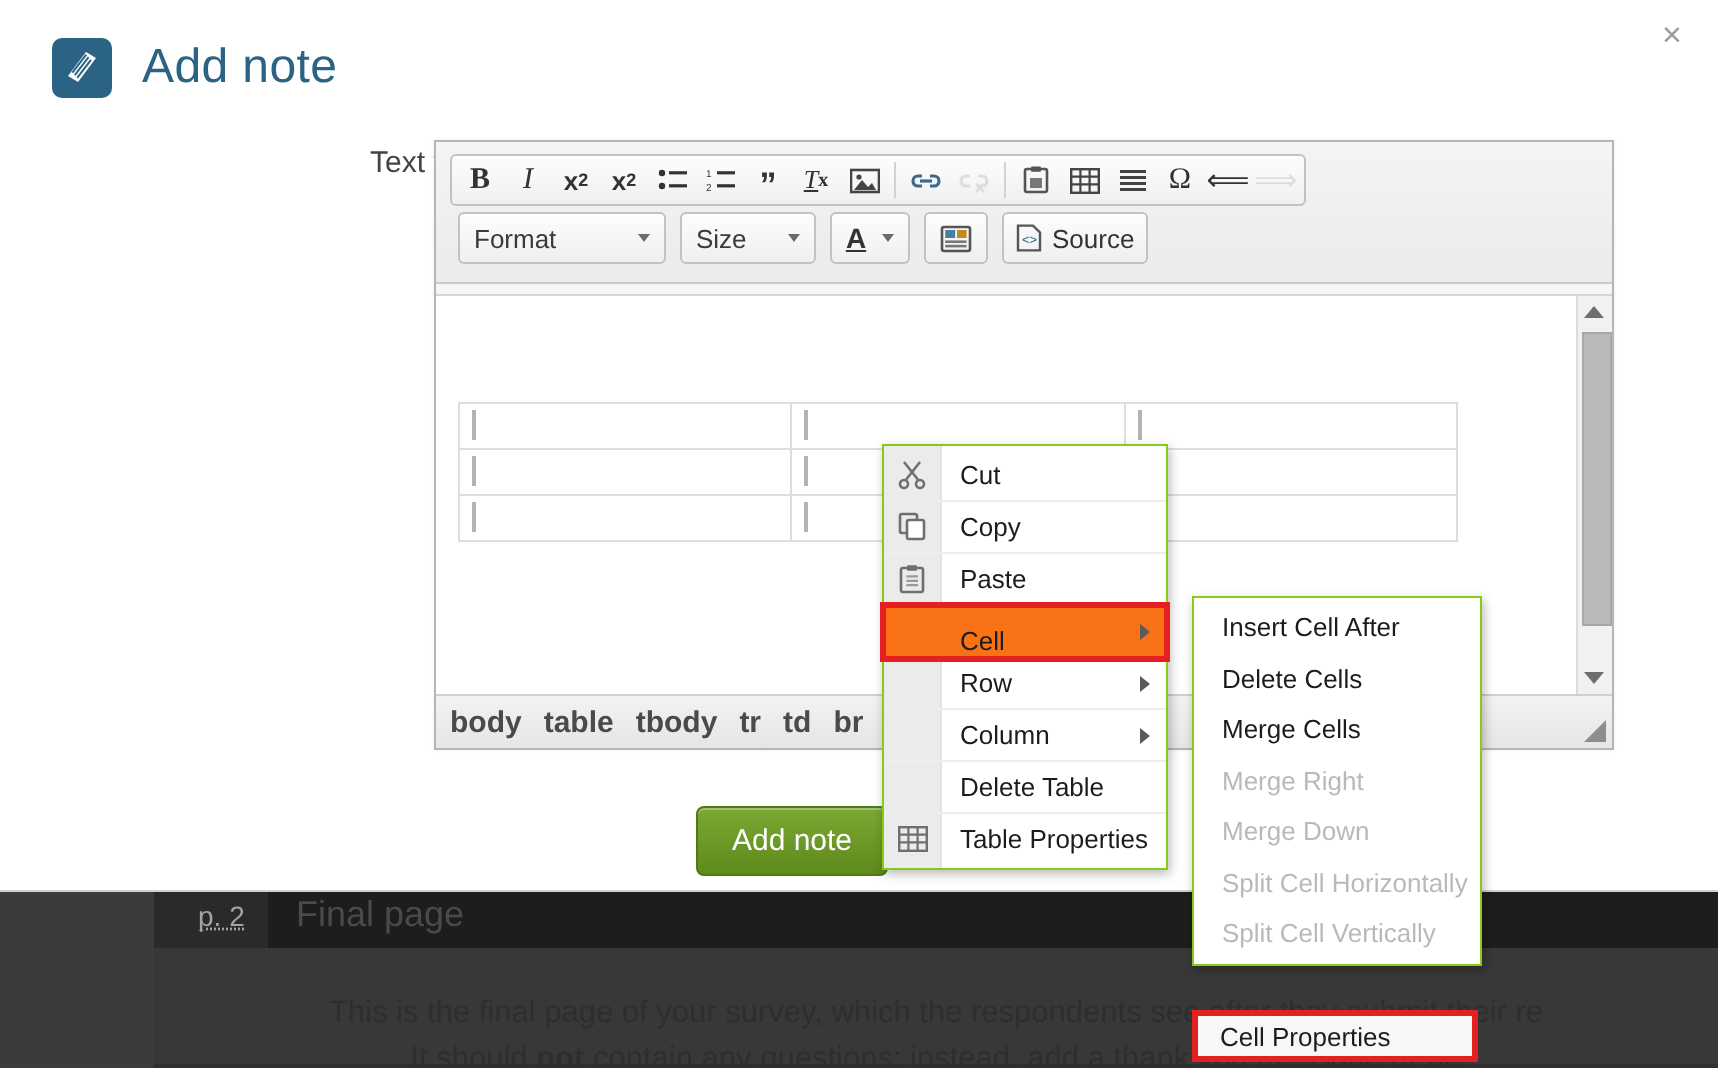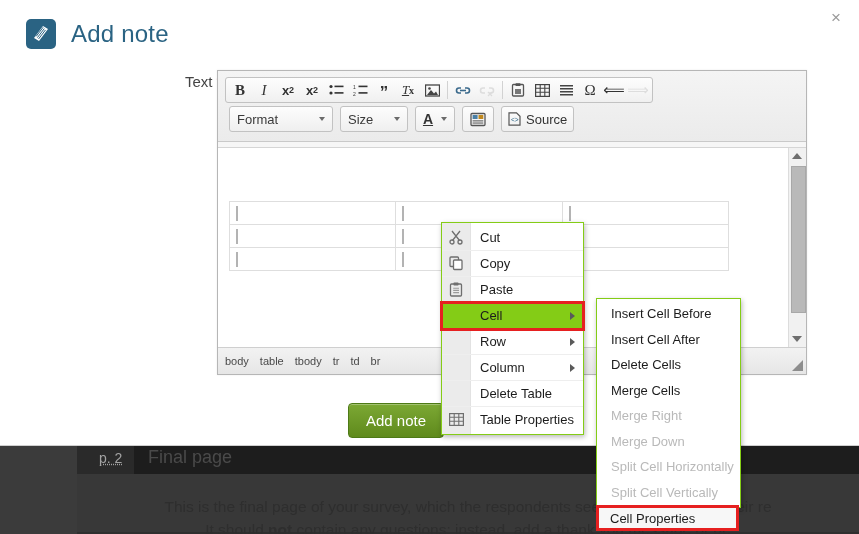--- a/index.html
+++ b/index.html
@@ -251,8 +251,9 @@
   .ctxitem.hl {
     outline: 3px solid #e62020;
     outline-offset: -1px;
-    background: #84cc16;
+    background: #f97316;
     z-index: 5;
+    align-items: flex-end;
   }
 
   .ctxmenu.sub { left: 596px; top: 298px; width: 143px; }

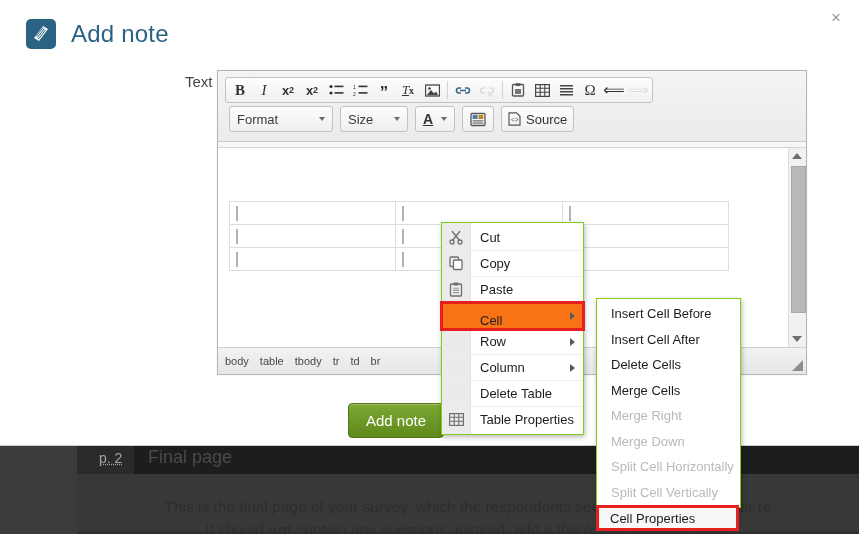--- a/index.html
+++ b/index.html
@@ -519,9 +519,6 @@
 
   <div class="ctxmenu sub">
     <div class="ctxitem">
-        <span>Insert Cell Before</span>
-      </div>
-    <div class="ctxitem">
         <span>Insert Cell After</span>
       </div>
     <div class="ctxitem">

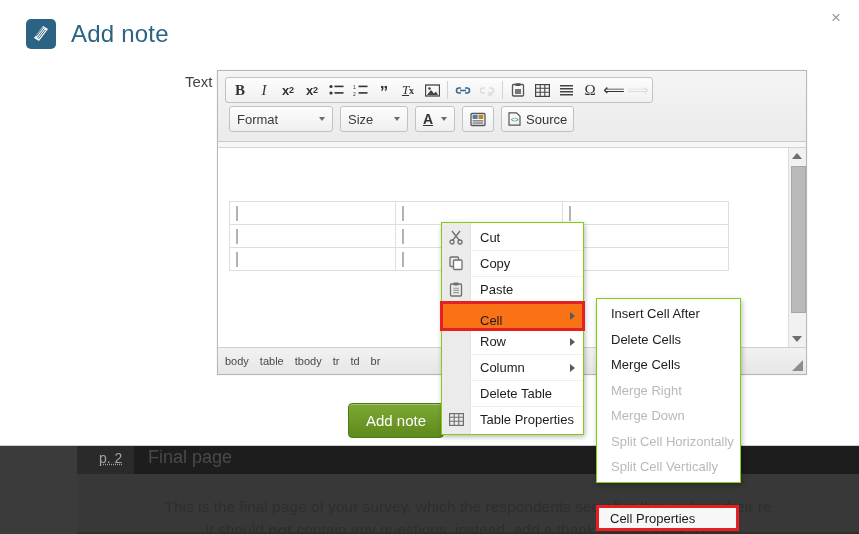--- a/index.html
+++ b/index.html
@@ -188,7 +188,7 @@
     display: flex; align-items: center; padding-left: 7px; gap: 11px;
   }
   .cke-path span {
-    font-size: 11px; color: #4a4a4a; font-weight: normal; cursor: pointer;
+    font-size: 15px; color: #4a4a4a; font-weight: bold; cursor: pointer;
   }
   .cke-resizer {
     position: absolute; right: 3px; bottom: 3px;

